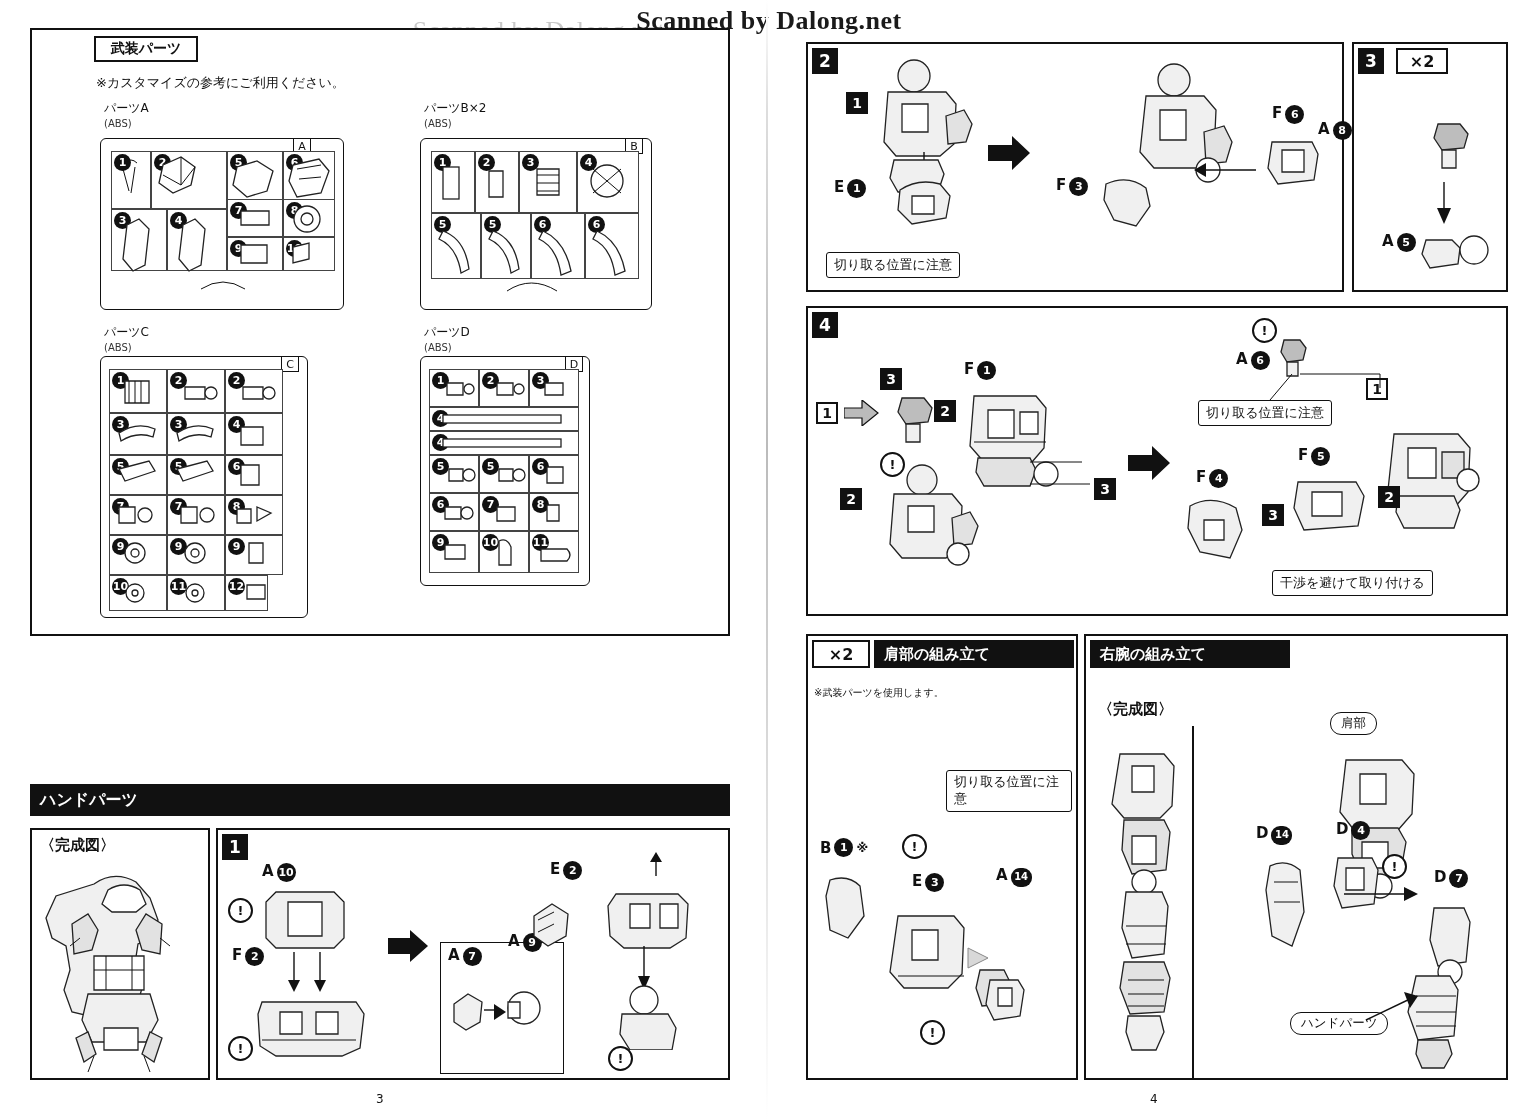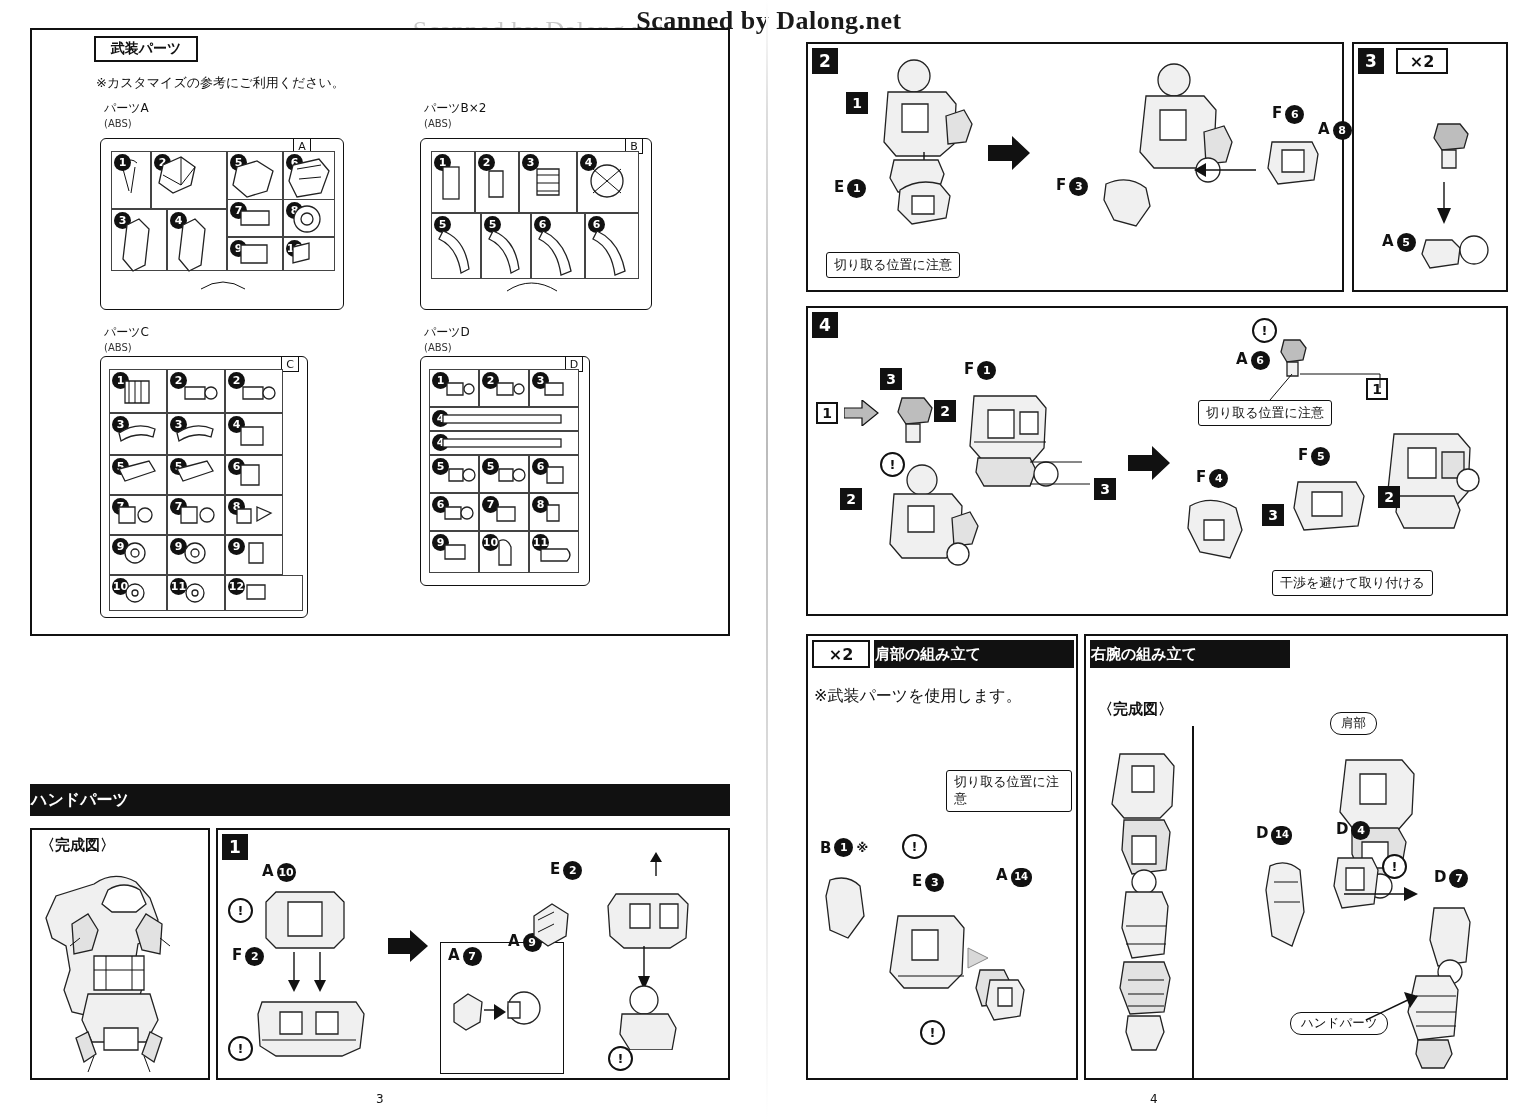--- a/index.html
+++ b/index.html
@@ -205,7 +205,7 @@
     <div class="cell" style="left:66px;top:218px;width:58px;height:36px;">
         <span class="cellnum circnum">11</span>
       </div>
-    <div class="cell" style="left:124px;top:218px;width:78px;height:36px;">
+    <div class="cell" style="left:124px;top:218px;width:43px;height:36px;">
         <span class="cellnum circnum">12</span>
       </div>
     <svg width="208" height="262" style="position:absolute;left:0;top:0;pointer-events:none">

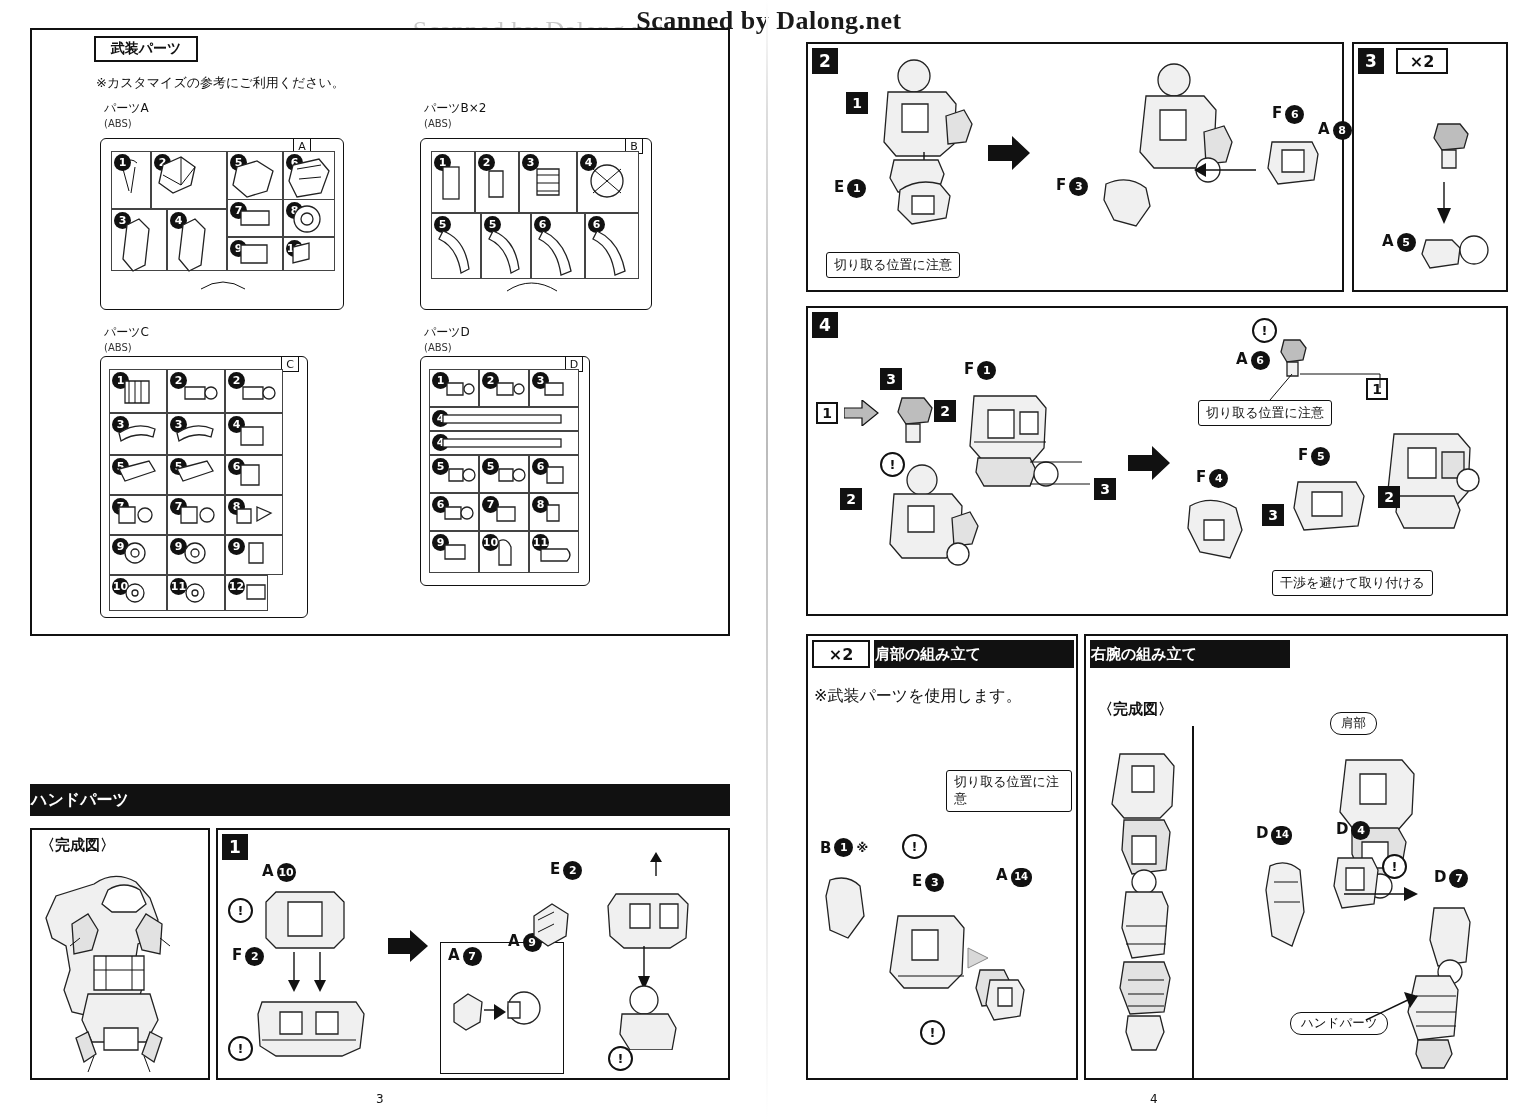--- a/index.html
+++ b/index.html
@@ -10,7 +10,7 @@
   .spine{position:absolute;left:766px;top:0;width:2px;height:1120px;background:linear-gradient(to bottom,#fff 0,#ddd 10%,#bbb 40%,#ddd 70%,#fff 100%);}
   .box{position:absolute;border:2px solid #111;background:#fff;box-sizing:border-box;}
   .thin{border-width:1.5px;}
-  .hdr-black{background:#111;color:#fff;font-weight:700;display:flex;align-items:center;padding:0 1px;box-sizing:border-box;}
+  .hdr-black{background:#111;color:#fff;font-weight:700;display:flex;align-items:center;padding:0 10px;box-sizing:border-box;}
   .lbl{position:absolute;font-size:16px;color:#111;}
   .num-box{display:inline-flex;align-items:center;justify-content:center;background:#111;color:#fff;font-weight:700;box-sizing:border-box;}
   .sq{width:26px;height:26px;font-size:17px;}

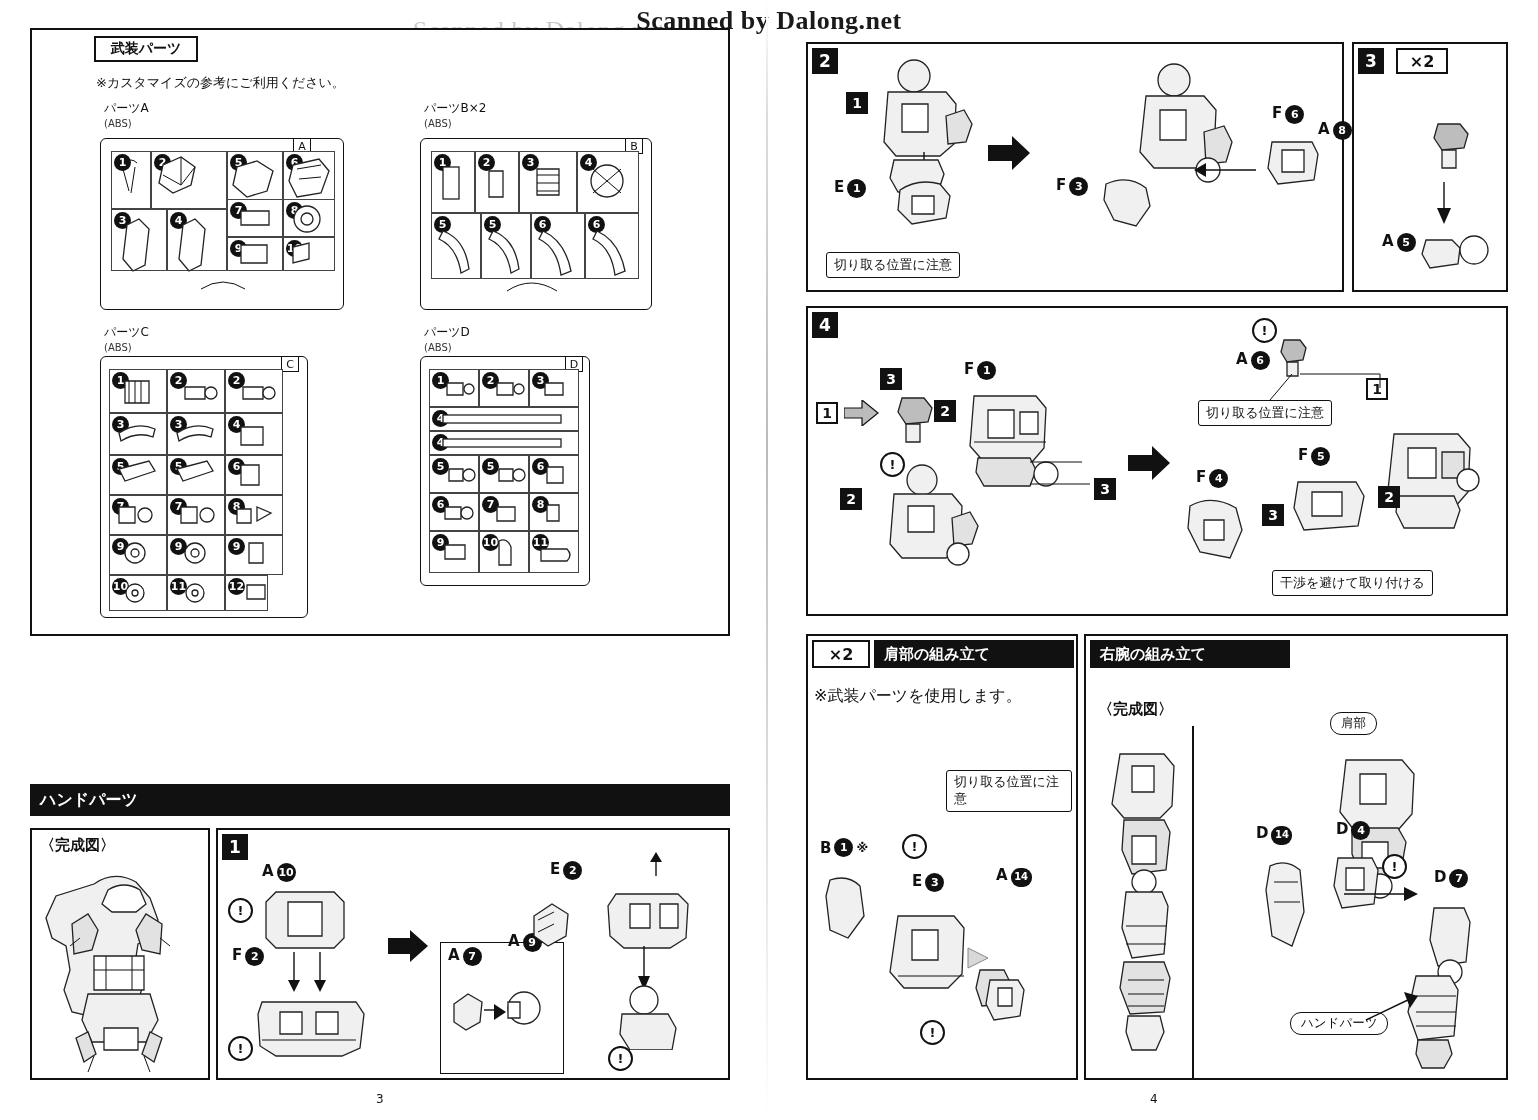--- a/index.html
+++ b/index.html
@@ -11,7 +11,7 @@
   .box{position:absolute;border:2px solid #111;background:#fff;box-sizing:border-box;}
   .thin{border-width:1.5px;}
   .hdr-black{background:#111;color:#fff;font-weight:700;display:flex;align-items:center;padding:0 10px;box-sizing:border-box;}
-  .lbl{position:absolute;font-size:16px;color:#111;}
+  .lbl{position:absolute;font-size:10px;color:#111;}
   .num-box{display:inline-flex;align-items:center;justify-content:center;background:#111;color:#fff;font-weight:700;box-sizing:border-box;}
   .sq{width:26px;height:26px;font-size:17px;}
   .sq-s{width:22px;height:22px;font-size:14px;}

